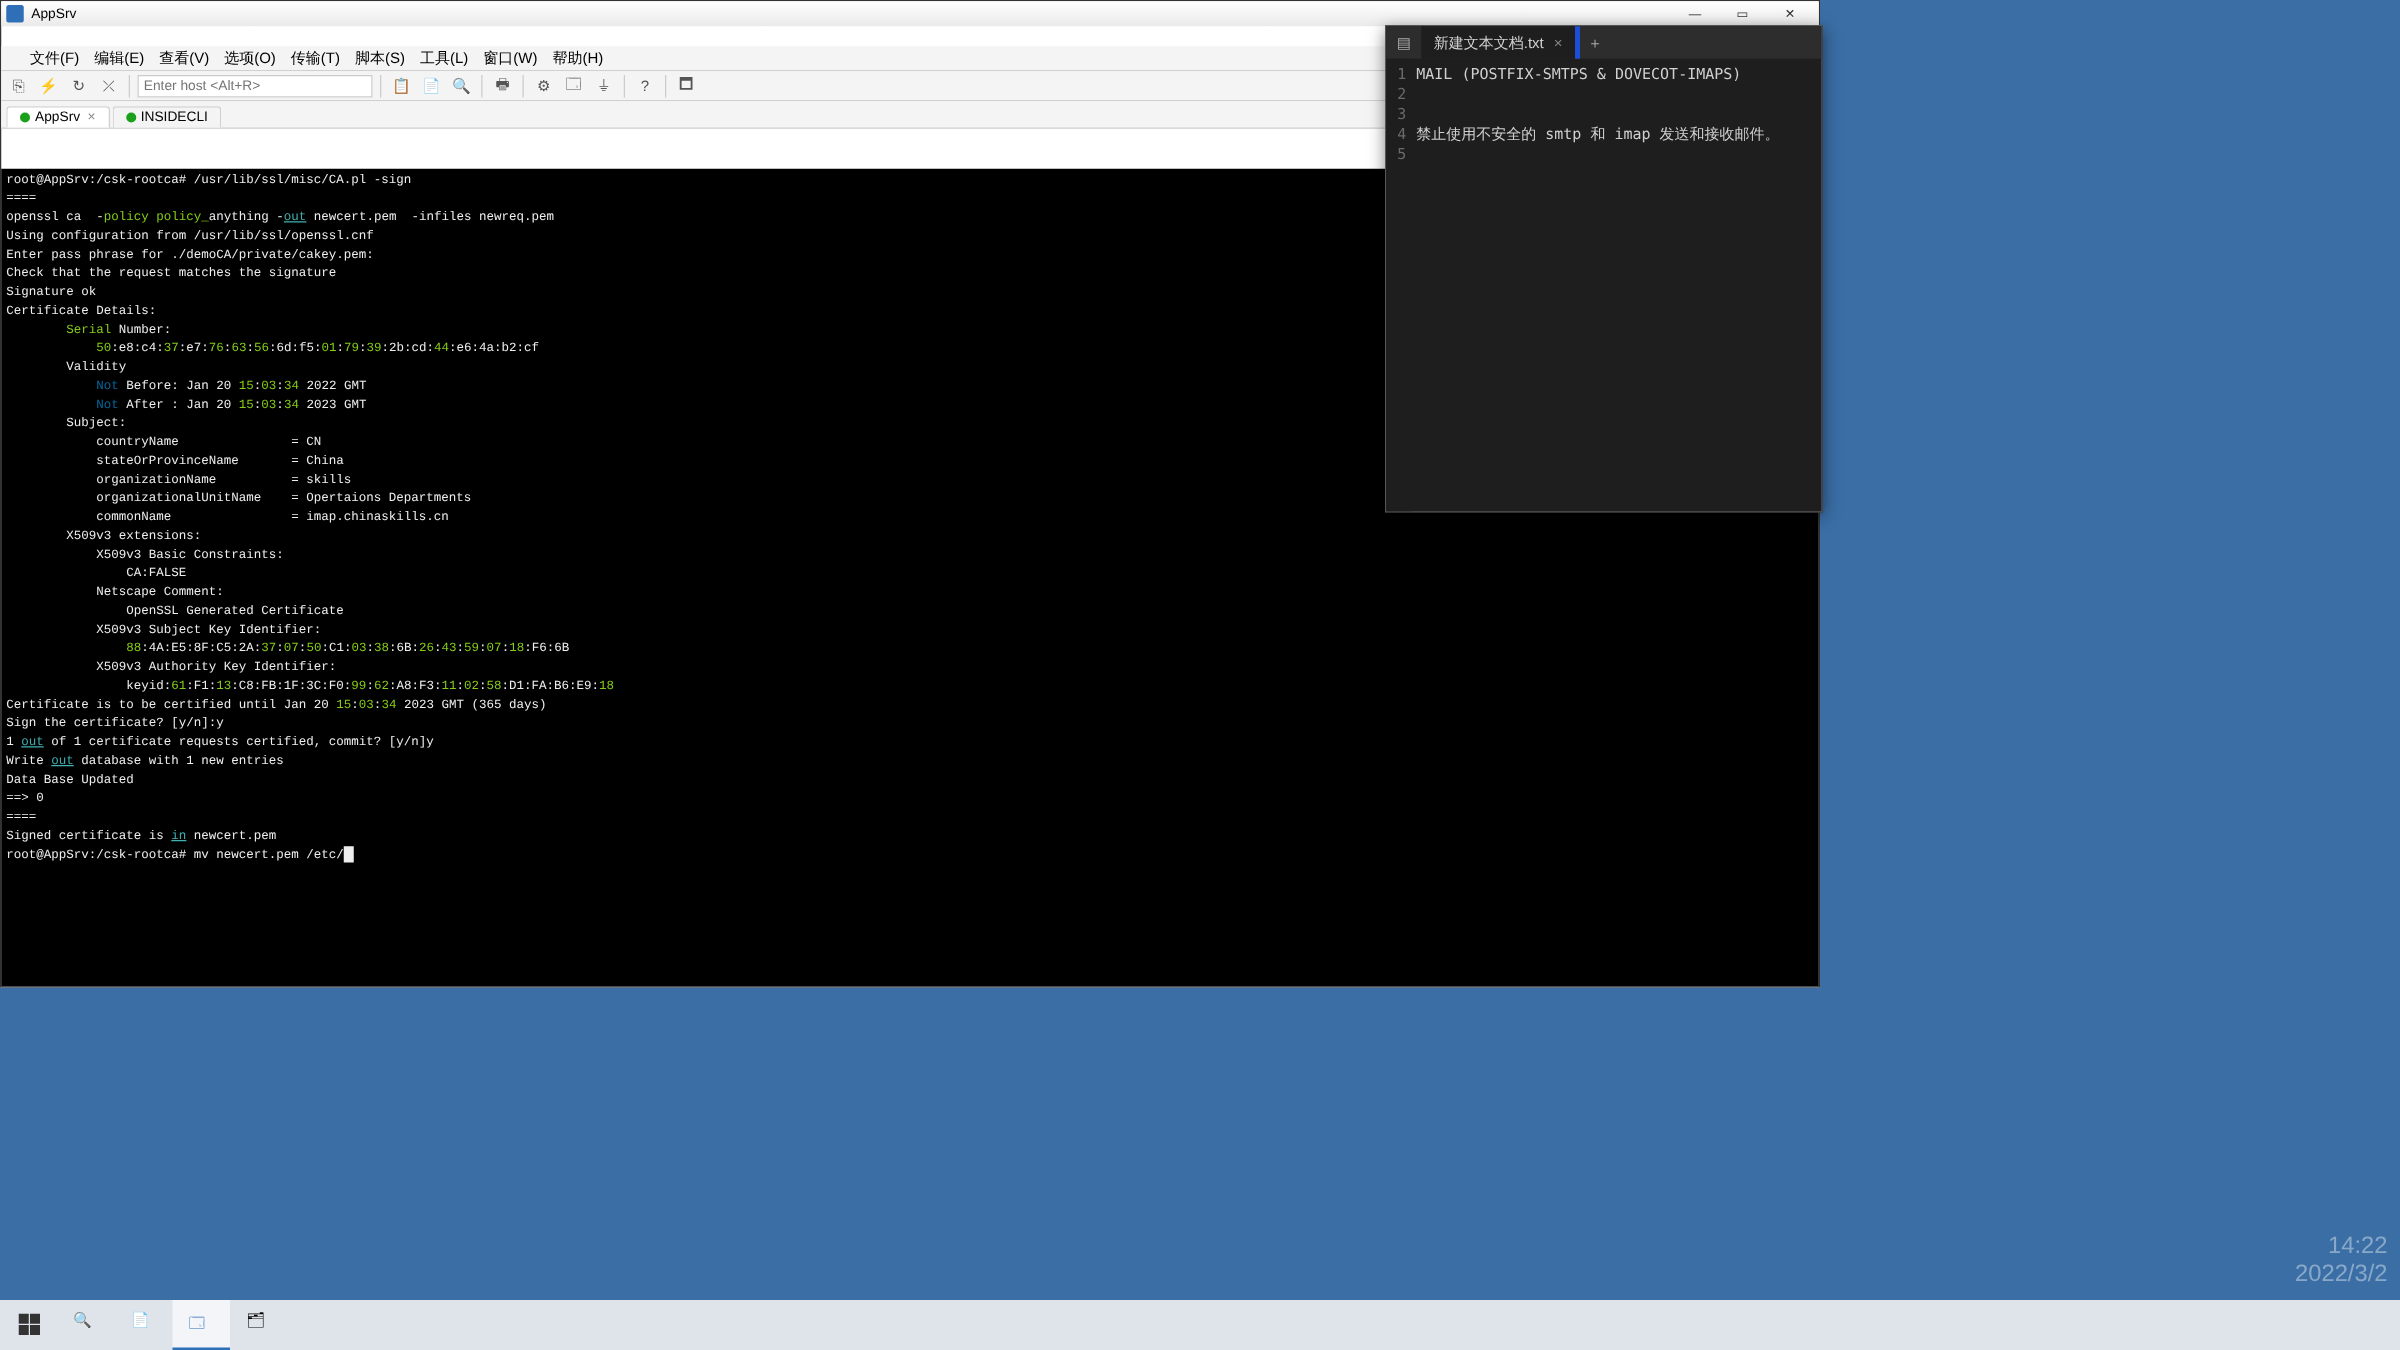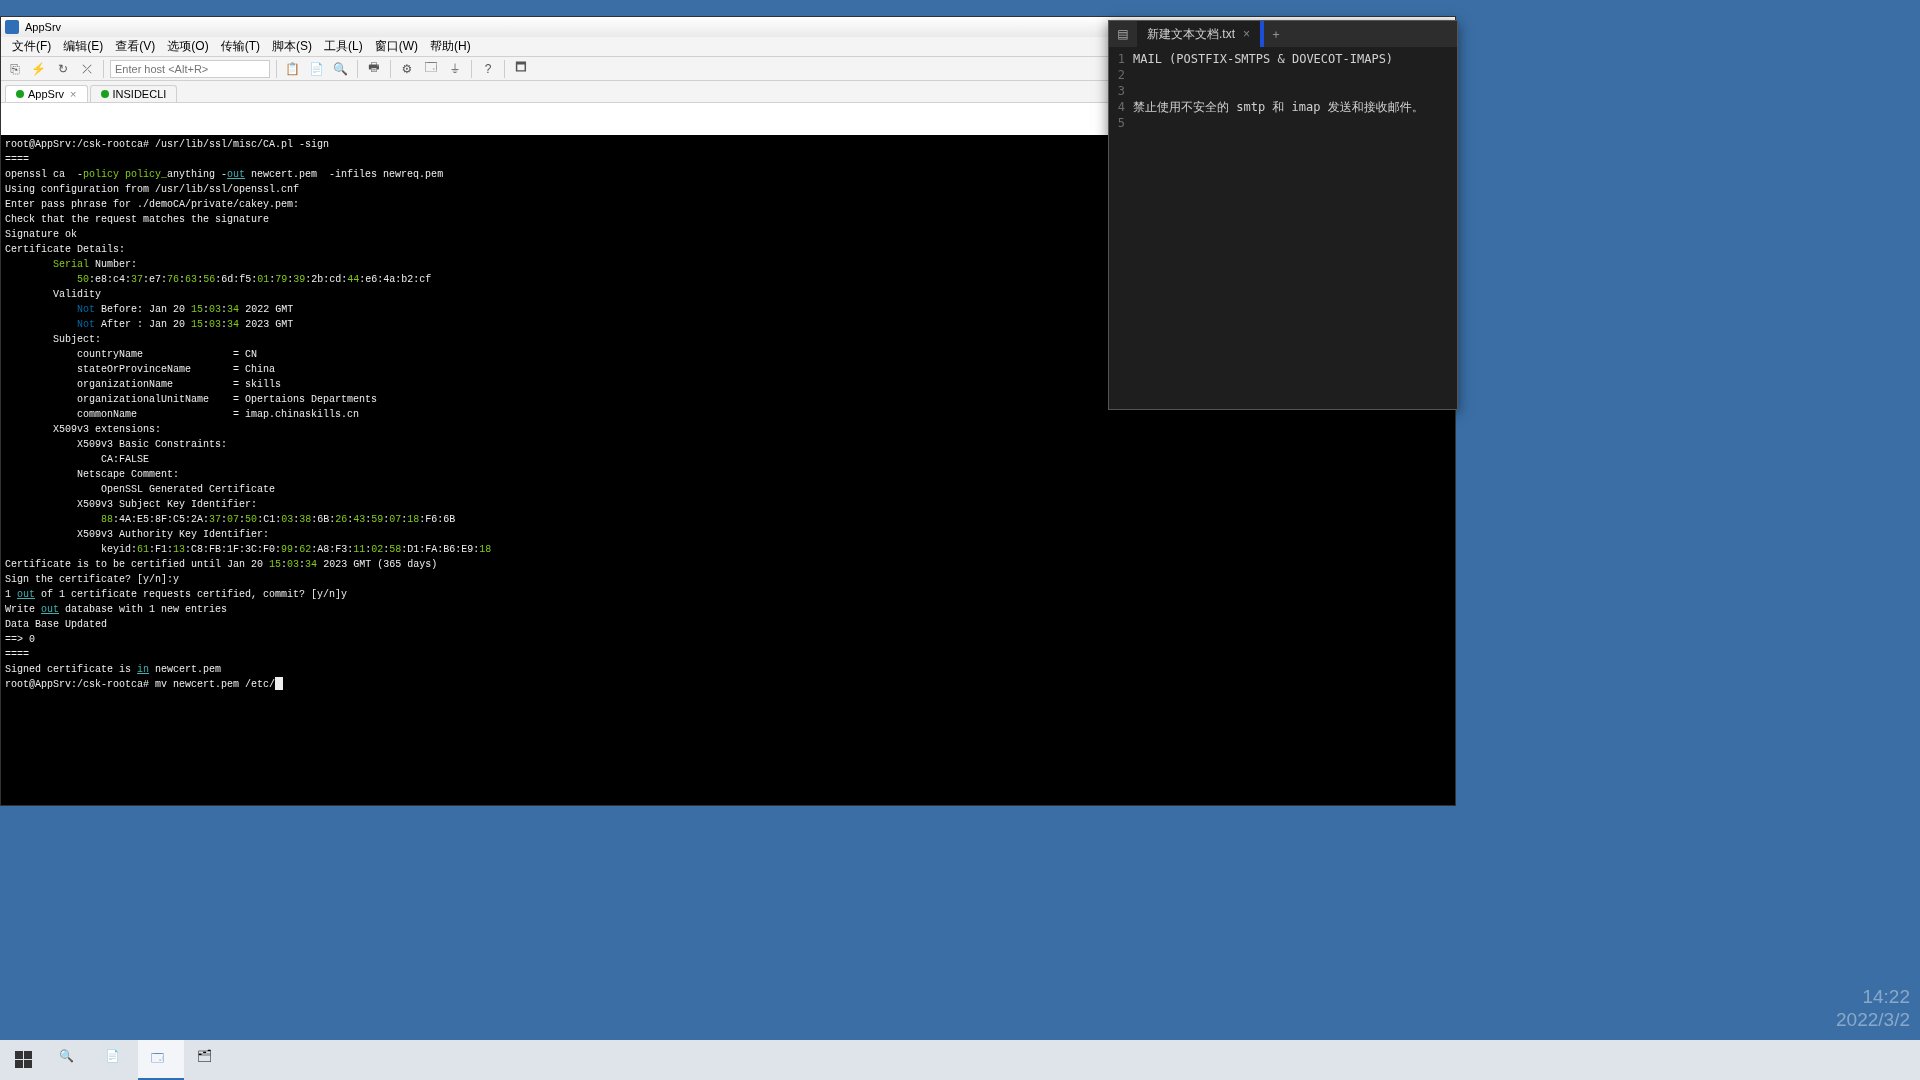--- a/index.html
+++ b/index.html
@@ -6,7 +6,7 @@
 body { font-family: "Segoe UI", Tahoma, sans-serif; font-size: 12px; background: #3a6ea5; overflow: hidden; width: 1920px; height: 1080px; }
 
 
-.app-window { position: absolute; left: 0; top: 16px; width: 1456px; height: 790px; background: #fff; border: 1px solid #333; display: flex; flex-direction: column; }
+.app-window { position: absolute; left: 0; top: 0; width: 1456px; height: 790px; background: #fff; border: 1px solid #333; display: flex; flex-direction: column; }
 .titlebar { height: 20px; background: linear-gradient(#fff,#eaeaea); display: flex; align-items: center; padding: 0 4px; font-size: 11px; }
 .titlebar .icon { width: 14px; height: 14px; background: #2e6fb7; margin-right: 6px; border-radius: 2px; }
 .titlebar .spacer { flex: 1; }

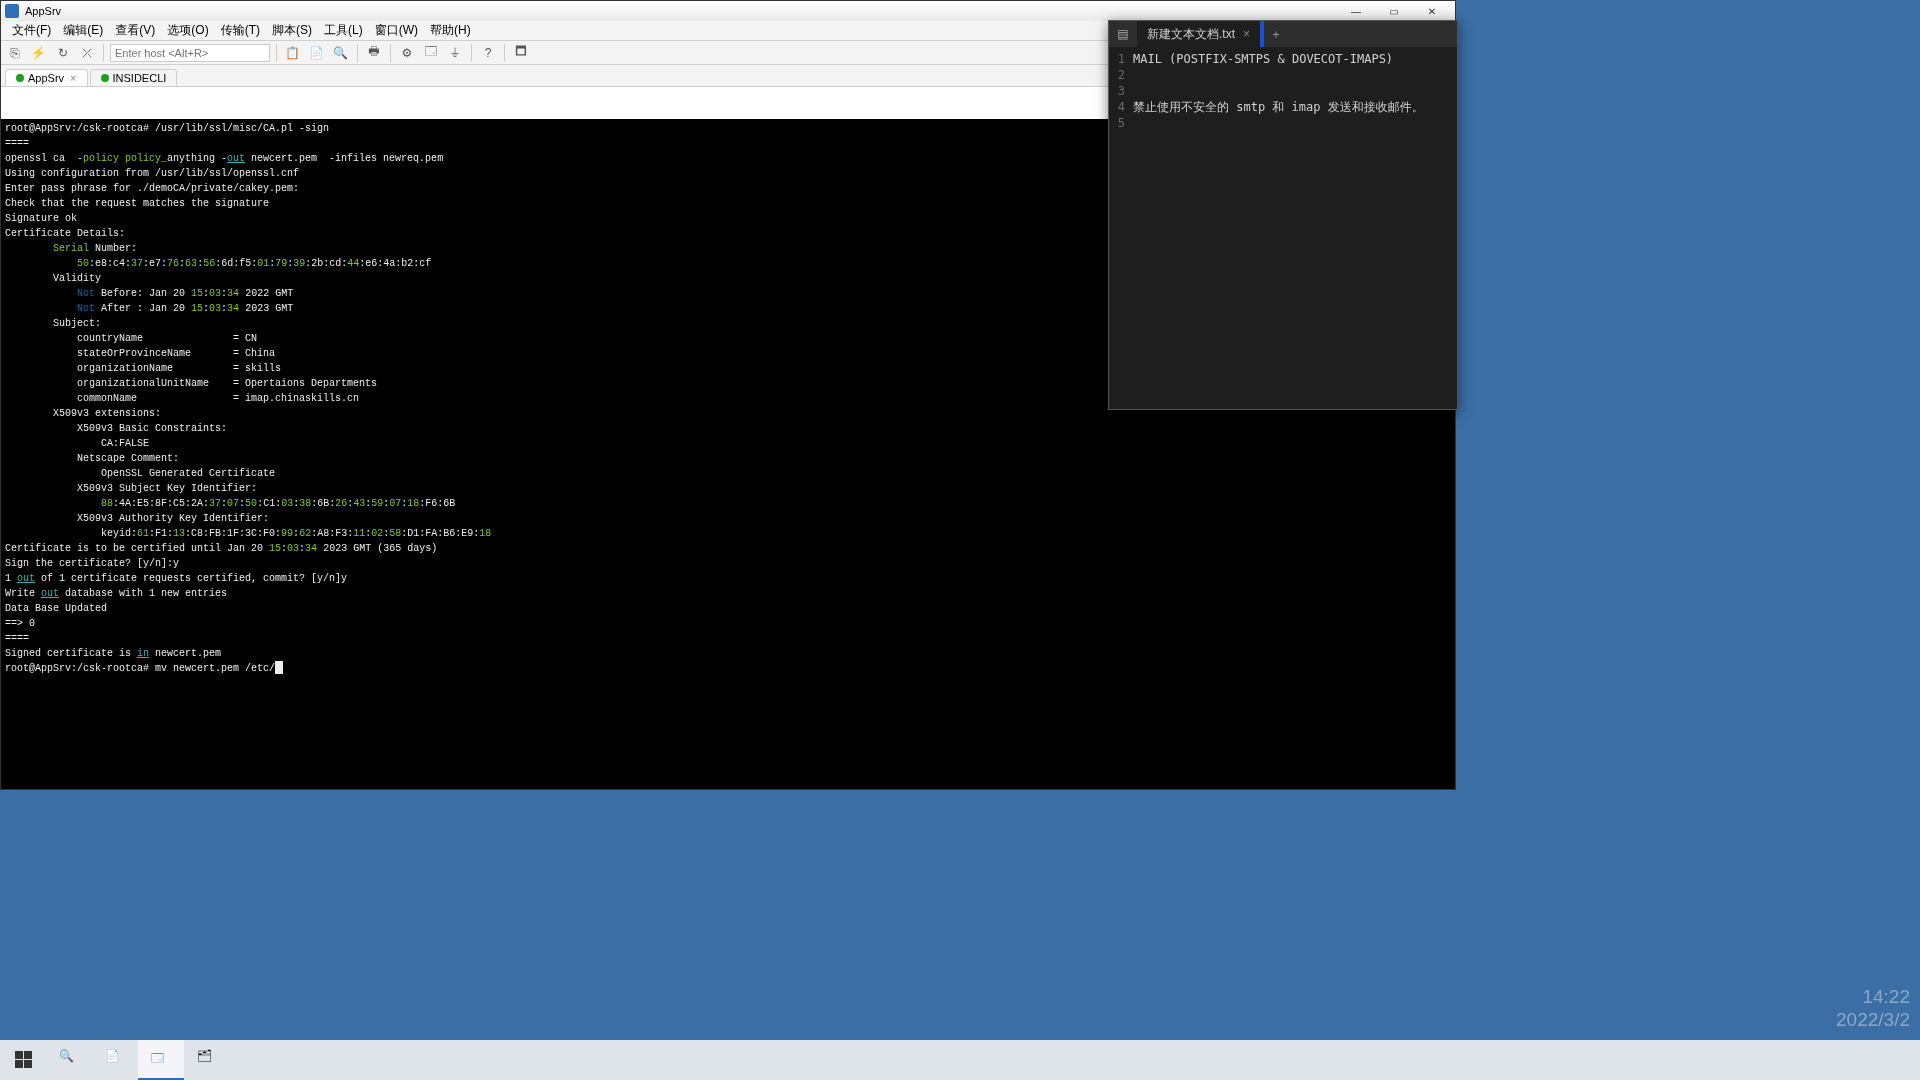--- a/index.html
+++ b/index.html
@@ -12,7 +12,7 @@
 .titlebar .spacer { flex: 1; }
 .win-btn { width: 38px; height: 18px; display: inline-flex; align-items: center; justify-content: center; font-size: 10px; color: #333; }
 
-.menubar { height: 20px; background: #f4f4f4; border-bottom: 1px solid #d0d0d0; display: flex; align-items: center; padding: 0 5px; font-size: 12px; }
+.menubar { height: 20px; background: #f4f4f4; border-bottom: 1px solid #d0d0d0; display: flex; align-items: center; padding: 0 17px; font-size: 12px; margin-top: 16px; }
 .menubar span { padding: 2px 6px; cursor: default; }
 
 .toolbar { height: 24px; background: #f4f4f4; border-bottom: 1px solid #d0d0d0; display: flex; align-items: center; padding: 0 4px; gap: 4px; }

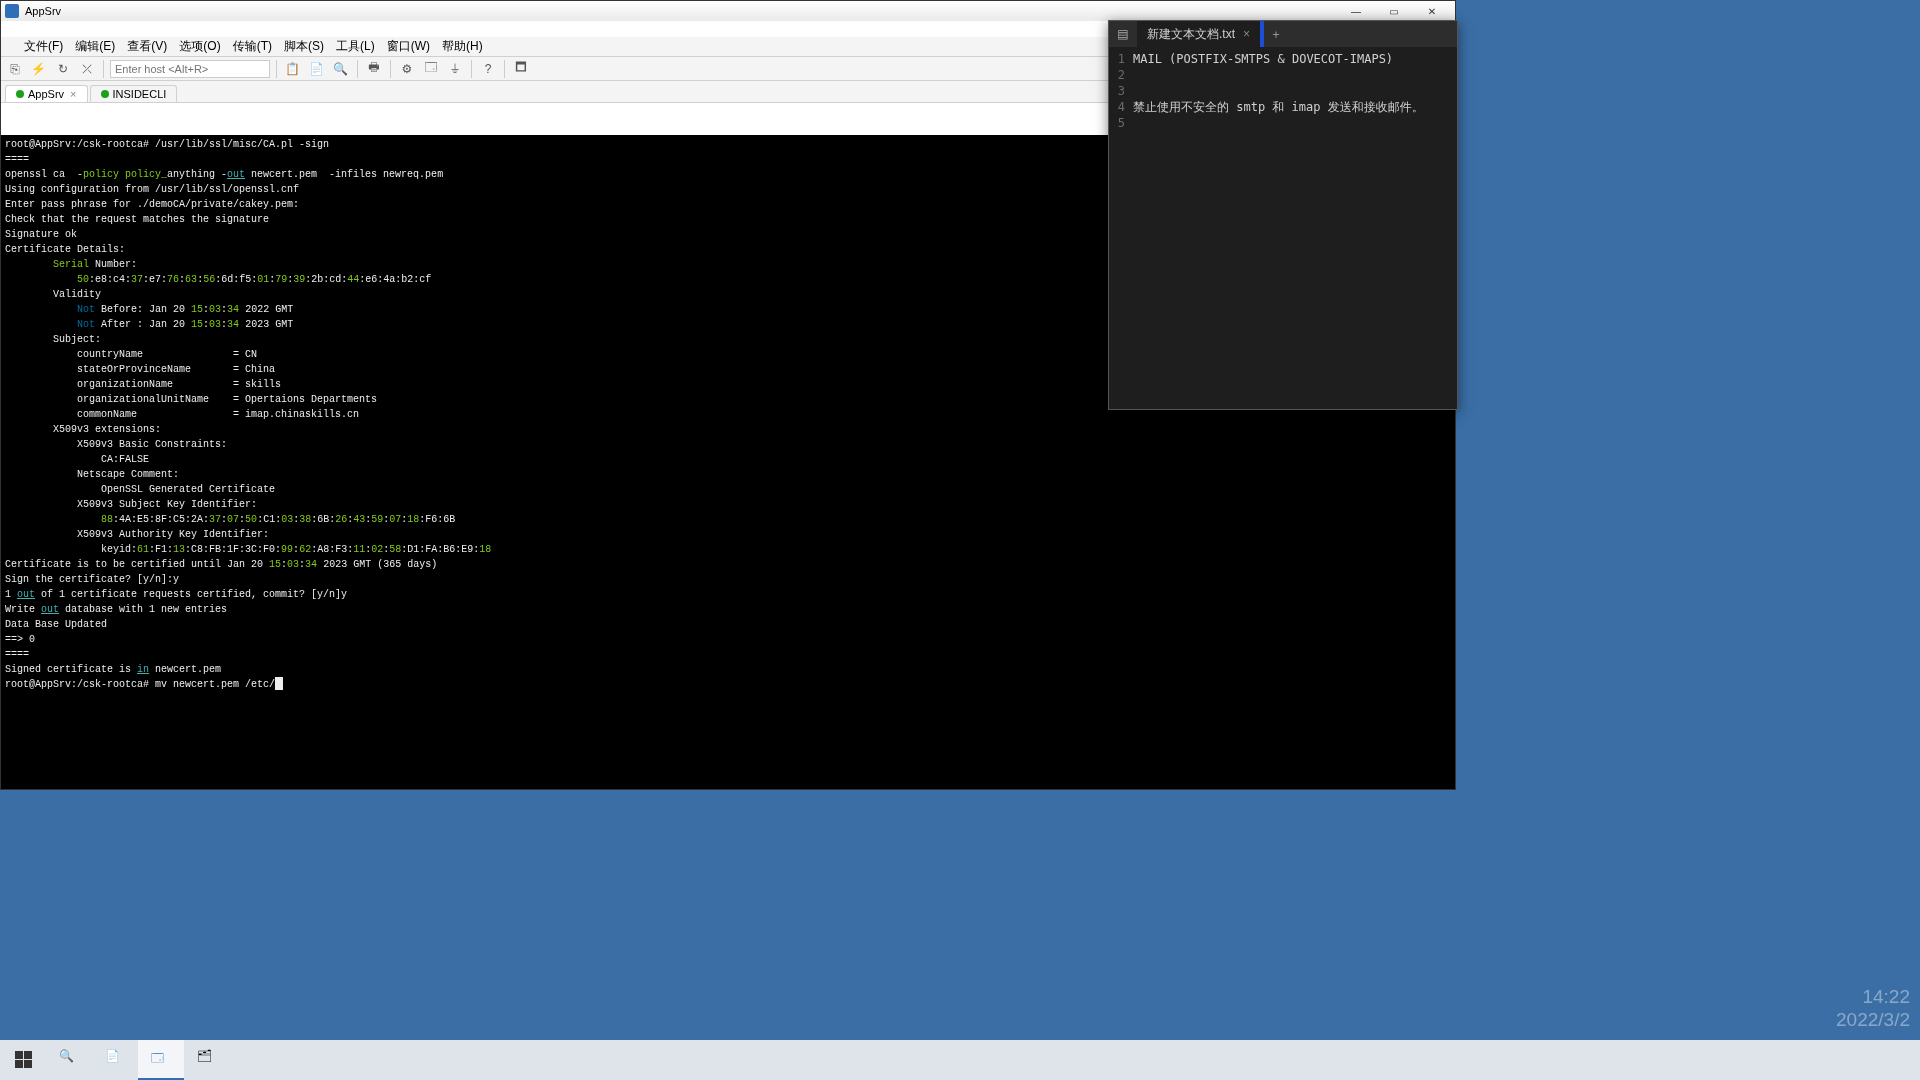--- a/index.html
+++ b/index.html
@@ -18,7 +18,7 @@
 .toolbar { height: 24px; background: #f4f4f4; border-bottom: 1px solid #d0d0d0; display: flex; align-items: center; padding: 0 4px; gap: 4px; }
 .tool-btn { width: 20px; height: 20px; display: inline-flex; align-items: center; justify-content: center; color: #555; border: 1px solid transparent; font-size: 12px; }
 .tool-sep { width: 1px; height: 18px; background: #ccc; margin: 0 2px; }
-.host-input { width: 160px; height: 18px; border: 1px solid #ccc; padding: 0 4px; font-size: 11px; color: #888; }
+.host-input { width: 188px; height: 18px; border: 1px solid #ccc; padding: 0 4px; font-size: 11px; color: #888; }
 
 .tabs { height: 22px; background: #f4f4f4; display: flex; align-items: flex-end; padding: 0 4px; border-bottom: 1px solid #d0d0d0; }
 .term-tab { padding: 2px 10px; border: 1px solid #d0d0d0; border-bottom: none; background: #fff; margin-right: 2px; font-size: 11px; display: flex; align-items: center; border-radius: 3px 3px 0 0; }

